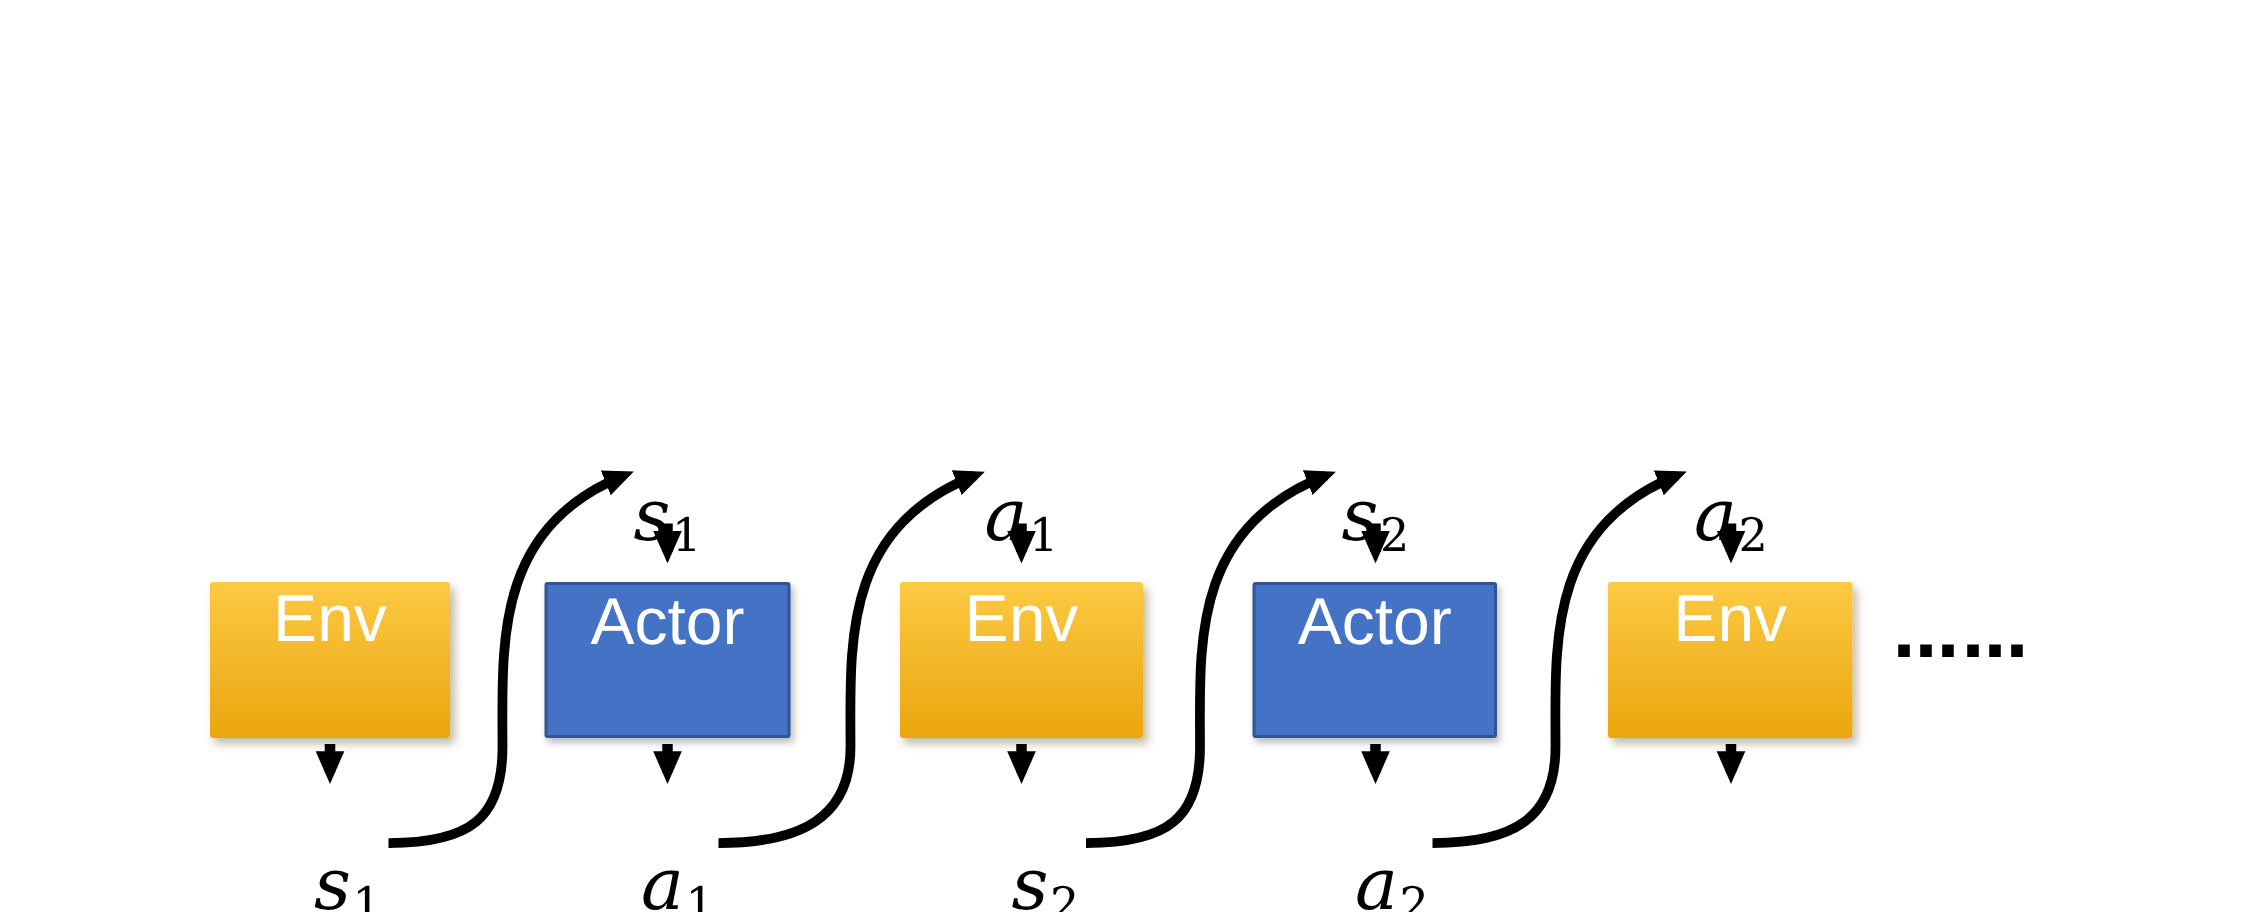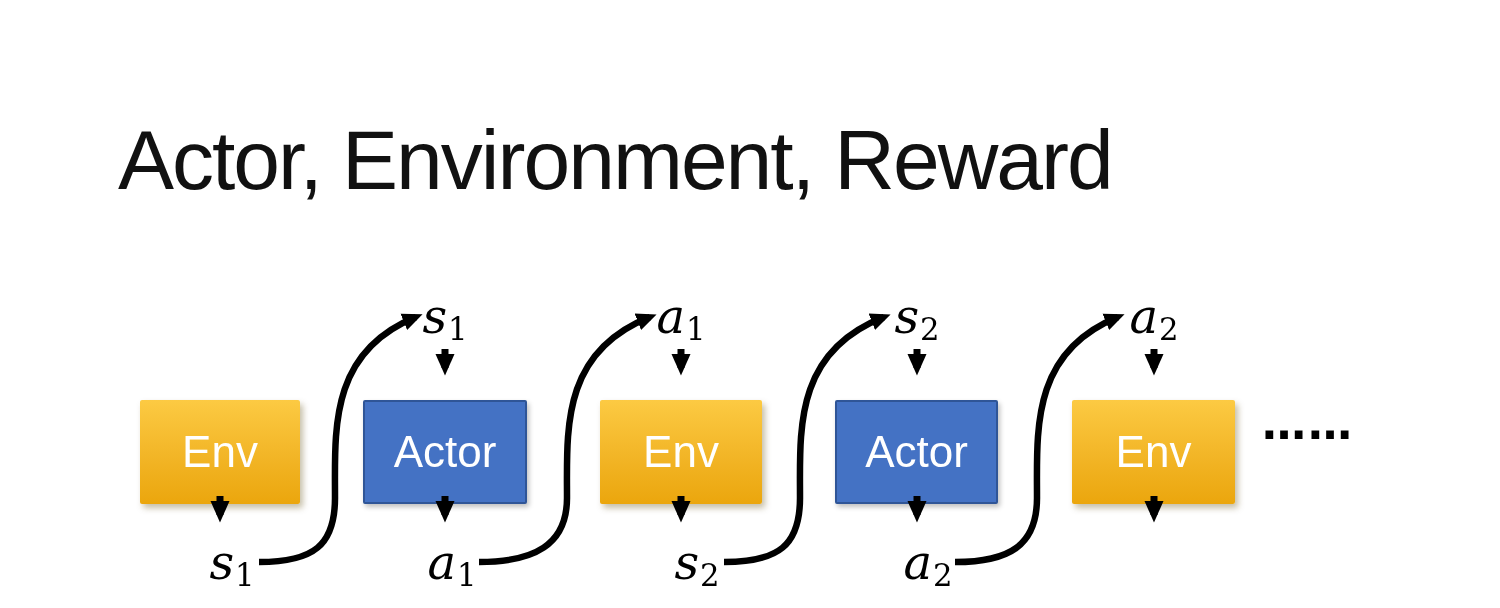--- a/index.html
+++ b/index.html
@@ -87,7 +87,6 @@
 
 <div class="slide">
 
-  <div class="title">Actor, Environment, Reward</div>
 
   <div class="box env" style="left:140px;  width:160px;">
     <span>Env</span>

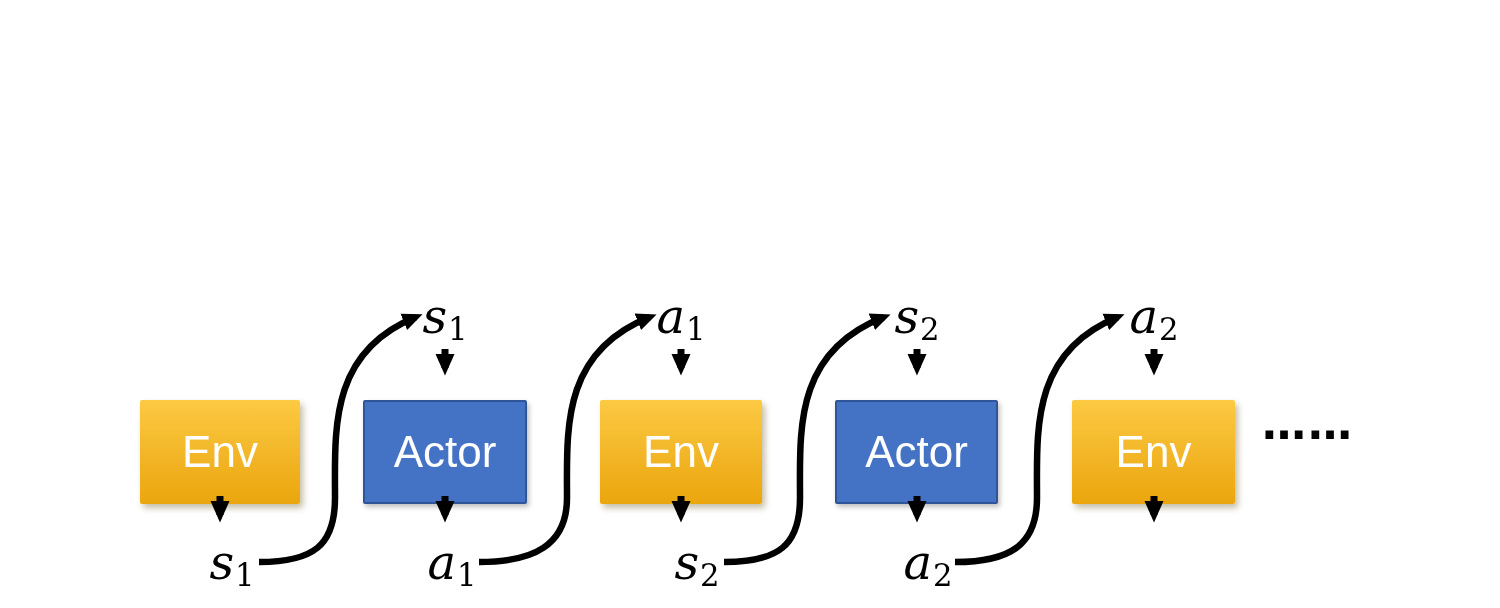--- a/index.html
+++ b/index.html
@@ -52,6 +52,7 @@
     color: #000000;
     line-height: 1;
     white-space: nowrap;
+    margin-top: 28px;
   }
   .mlabel .mvar { font-style: italic; }
   .mlabel .msub {

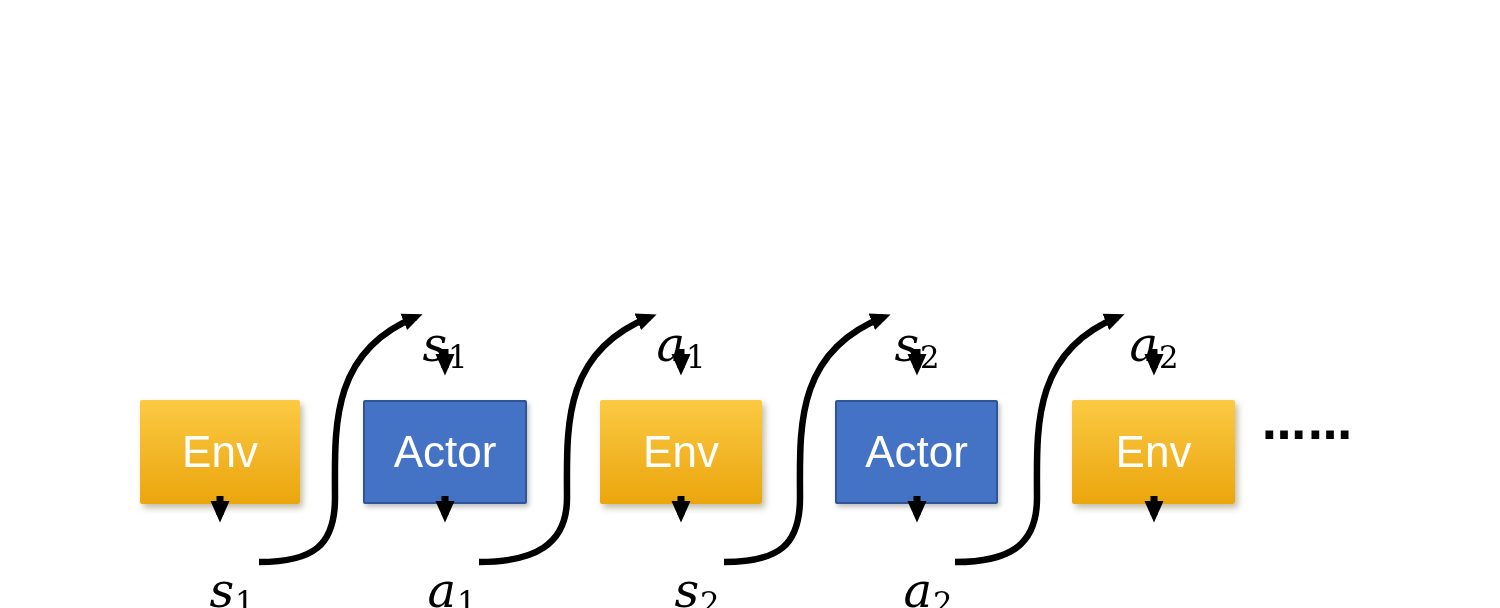--- a/index.html
+++ b/index.html
@@ -23,10 +23,9 @@
   }
   .box {
     position: absolute;
-    top: 400px;
+    top: 388px;
     height: 104px;
     display: flex;
-    align-items: center;
     justify-content: center;
     color: #ffffff;
     font-size: 44px;

